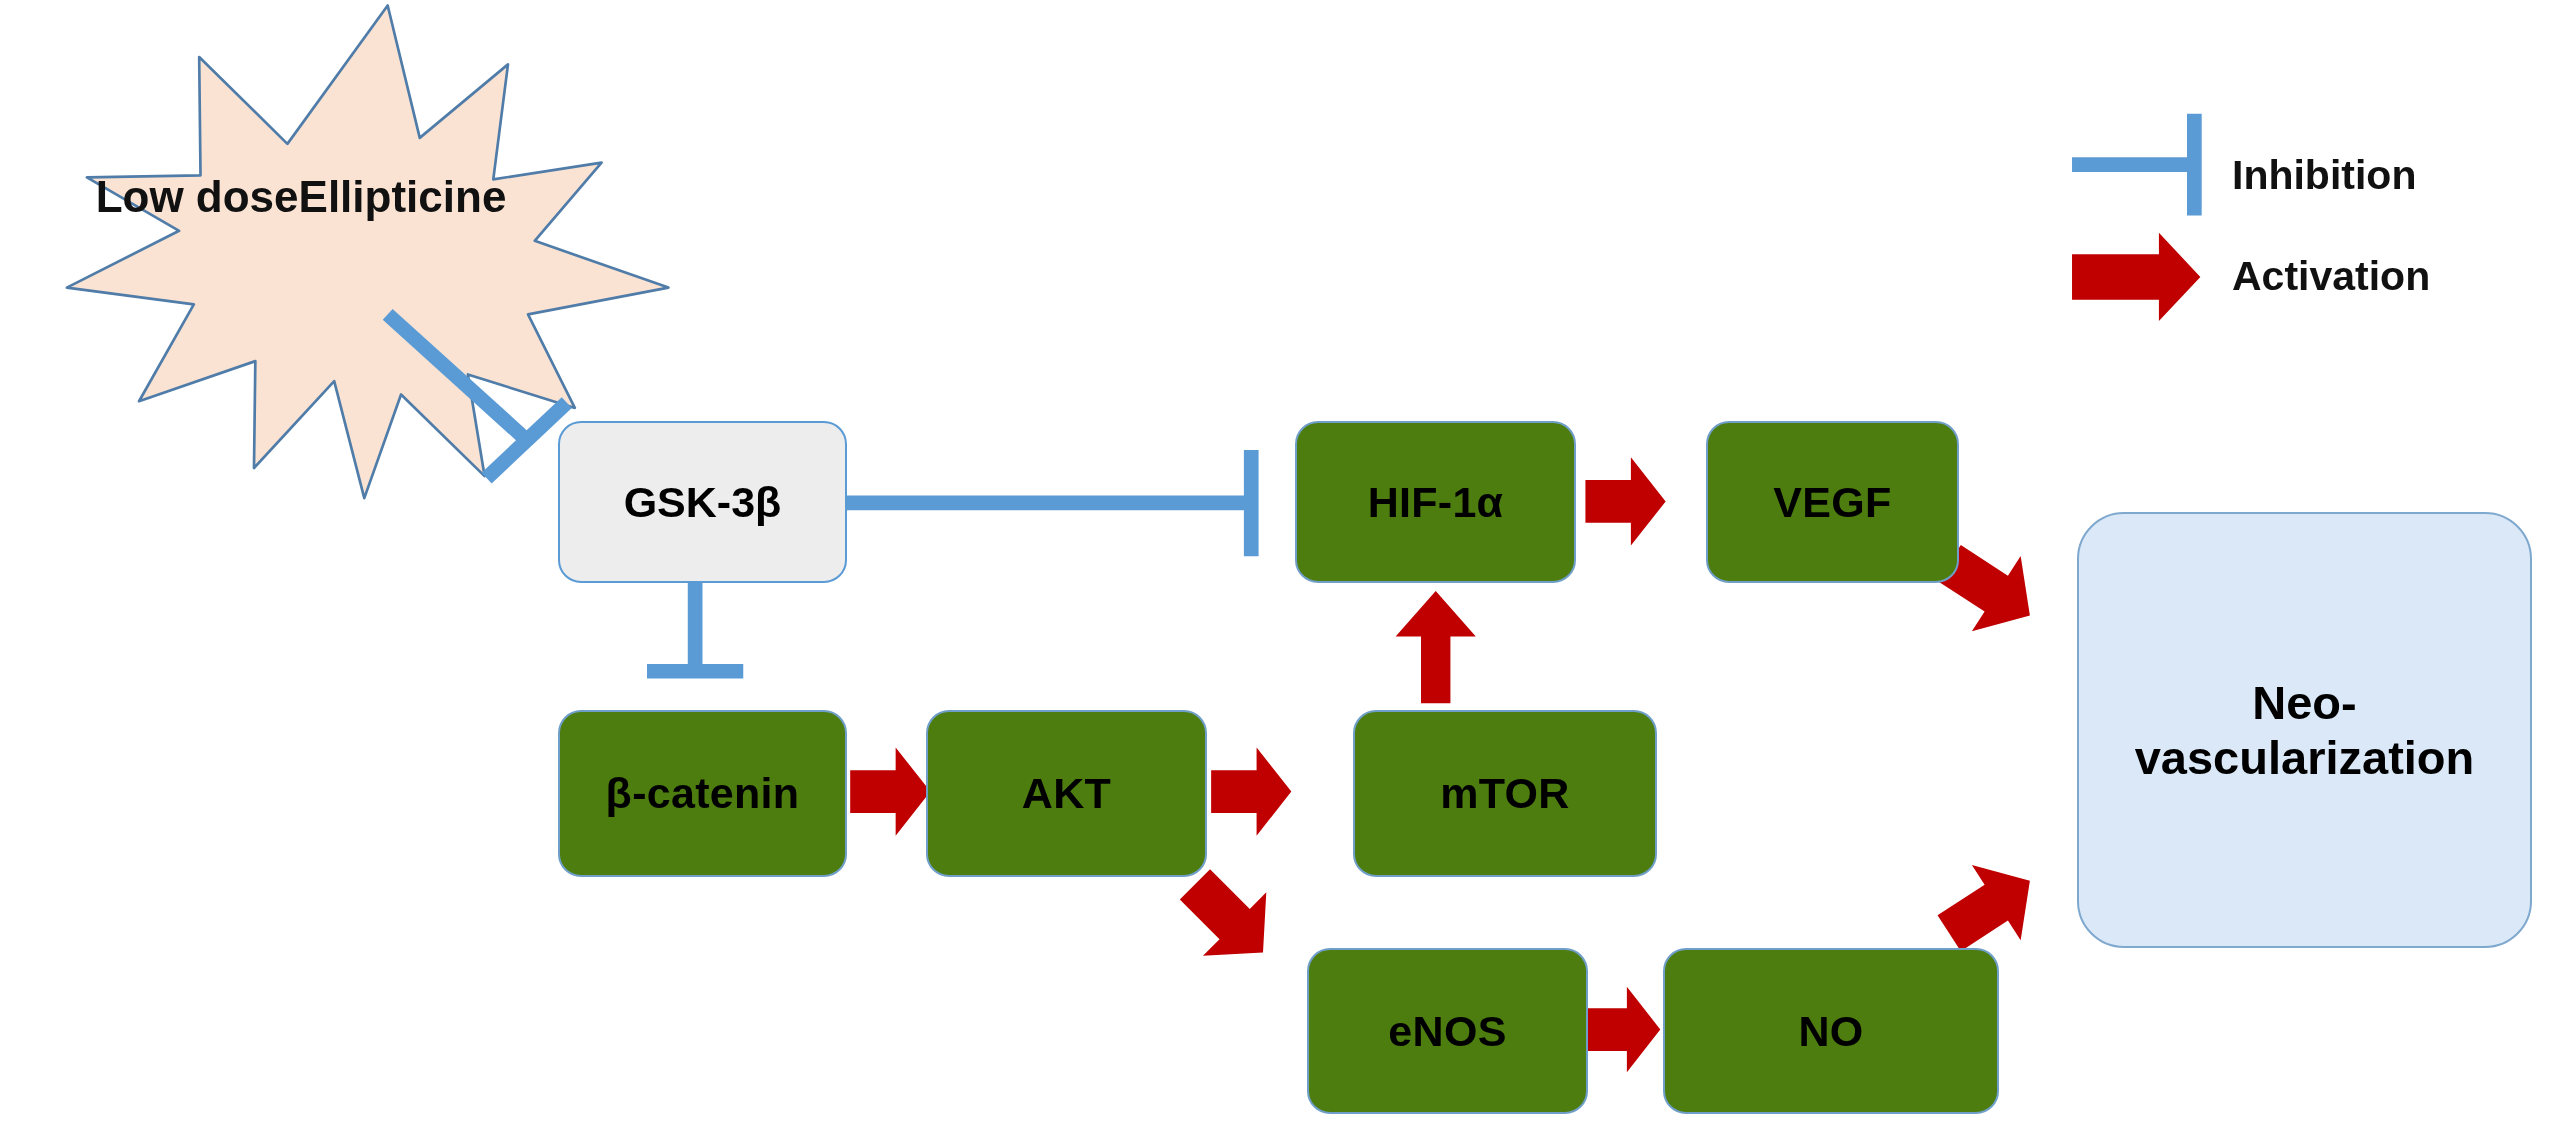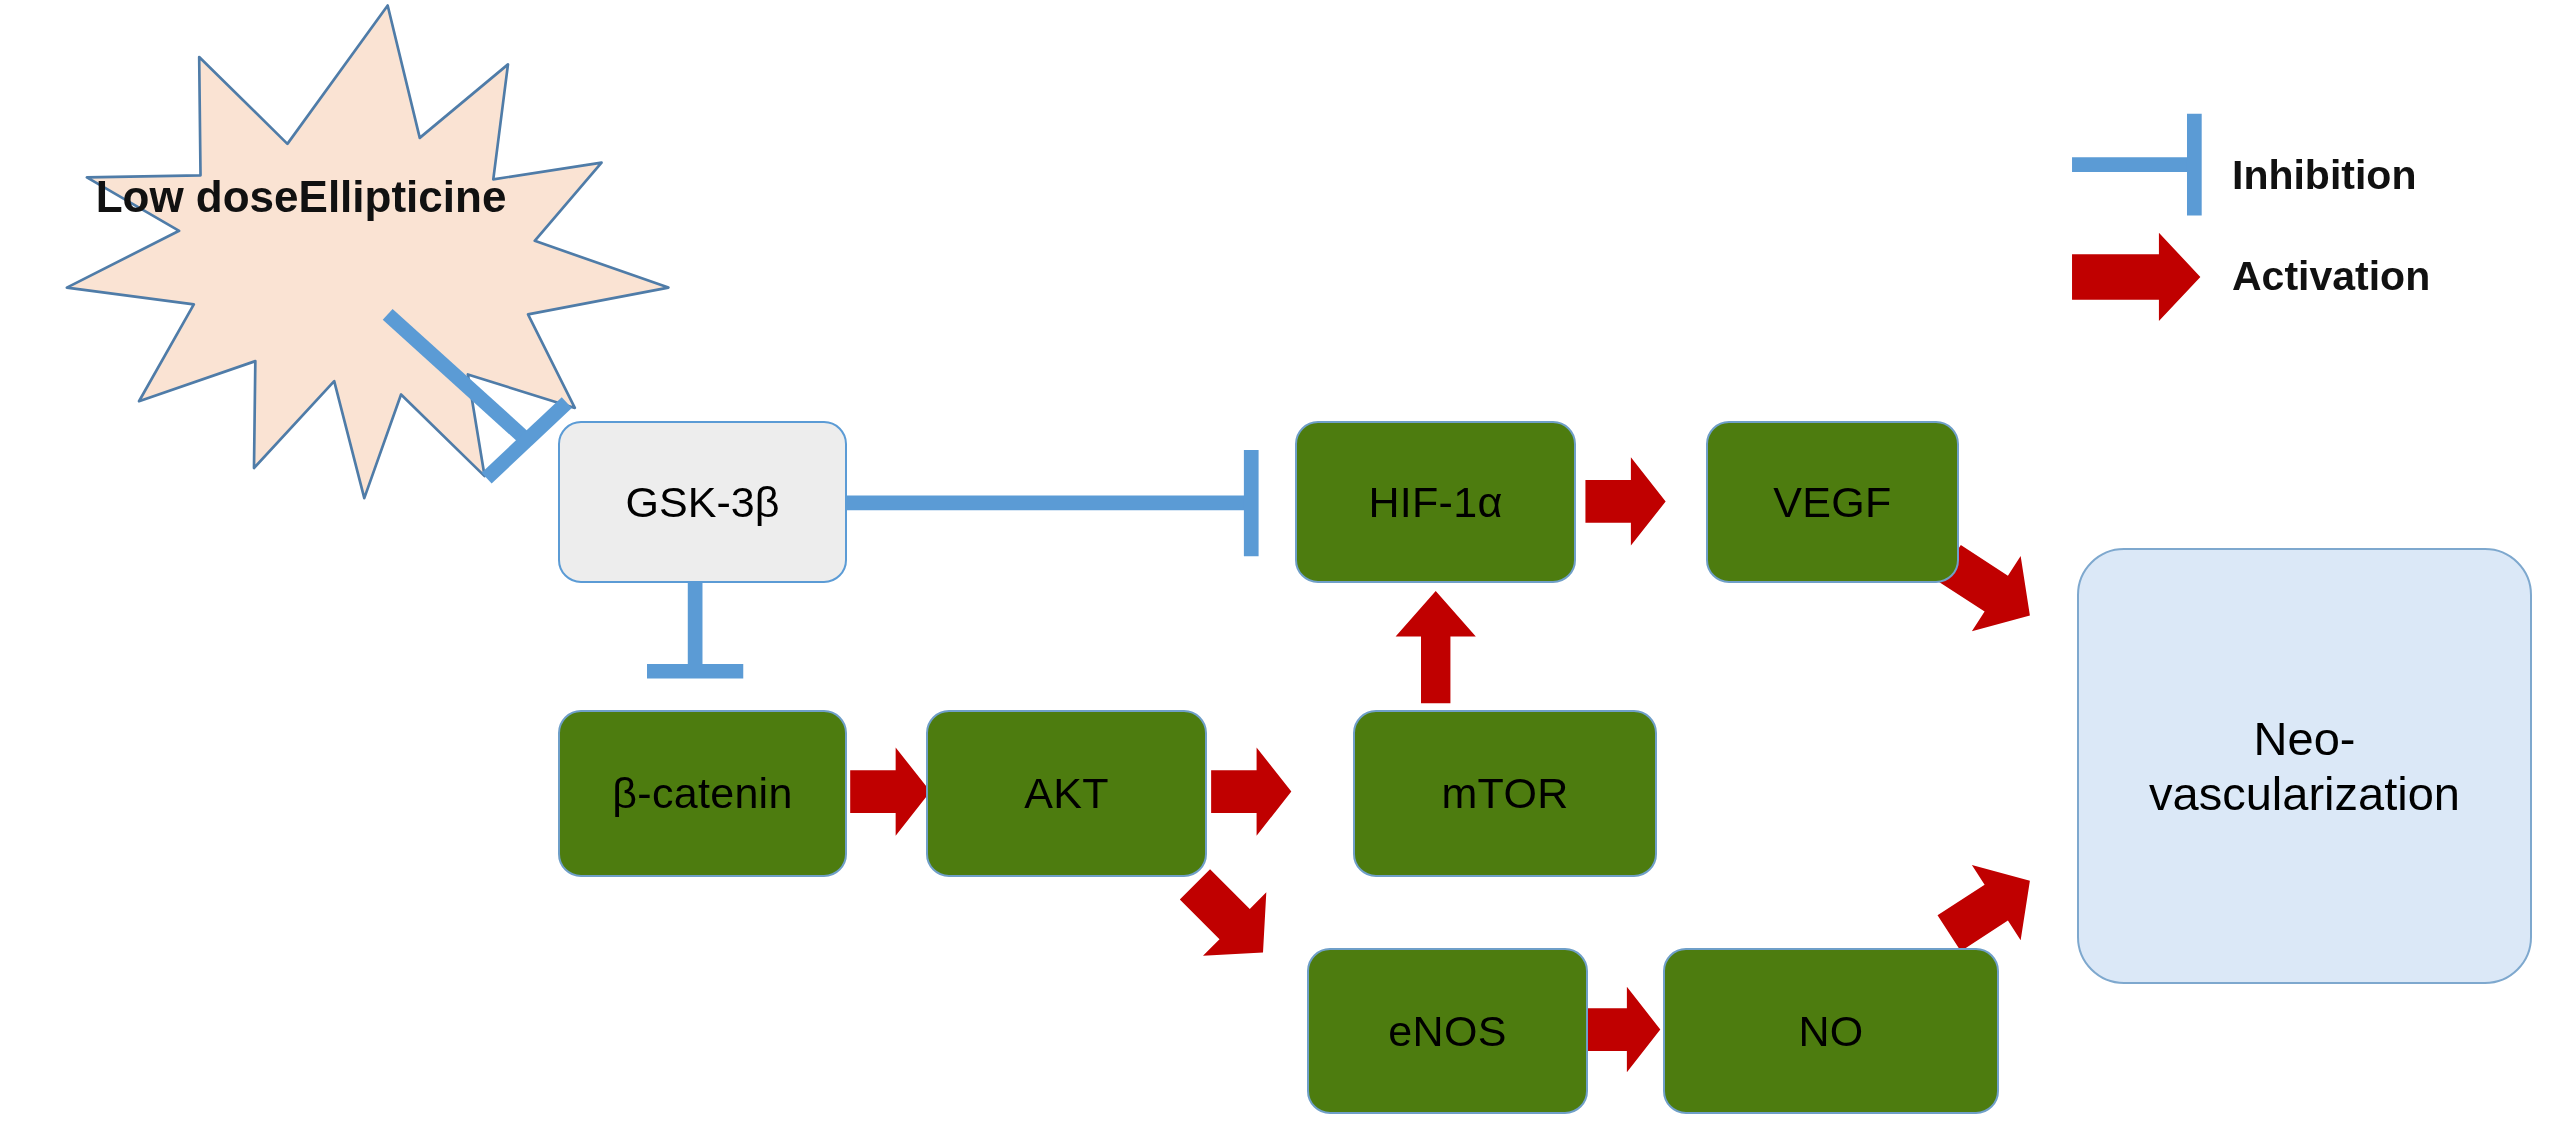--- a/index.html
+++ b/index.html
@@ -16,7 +16,7 @@
     box-sizing:border-box;
     display:flex;align-items:center;justify-content:center;
     text-align:left;
-    font-weight:normal;
+    font-weight:bold;
     color:#000000;
     line-height:1.12;
     z-index:5;

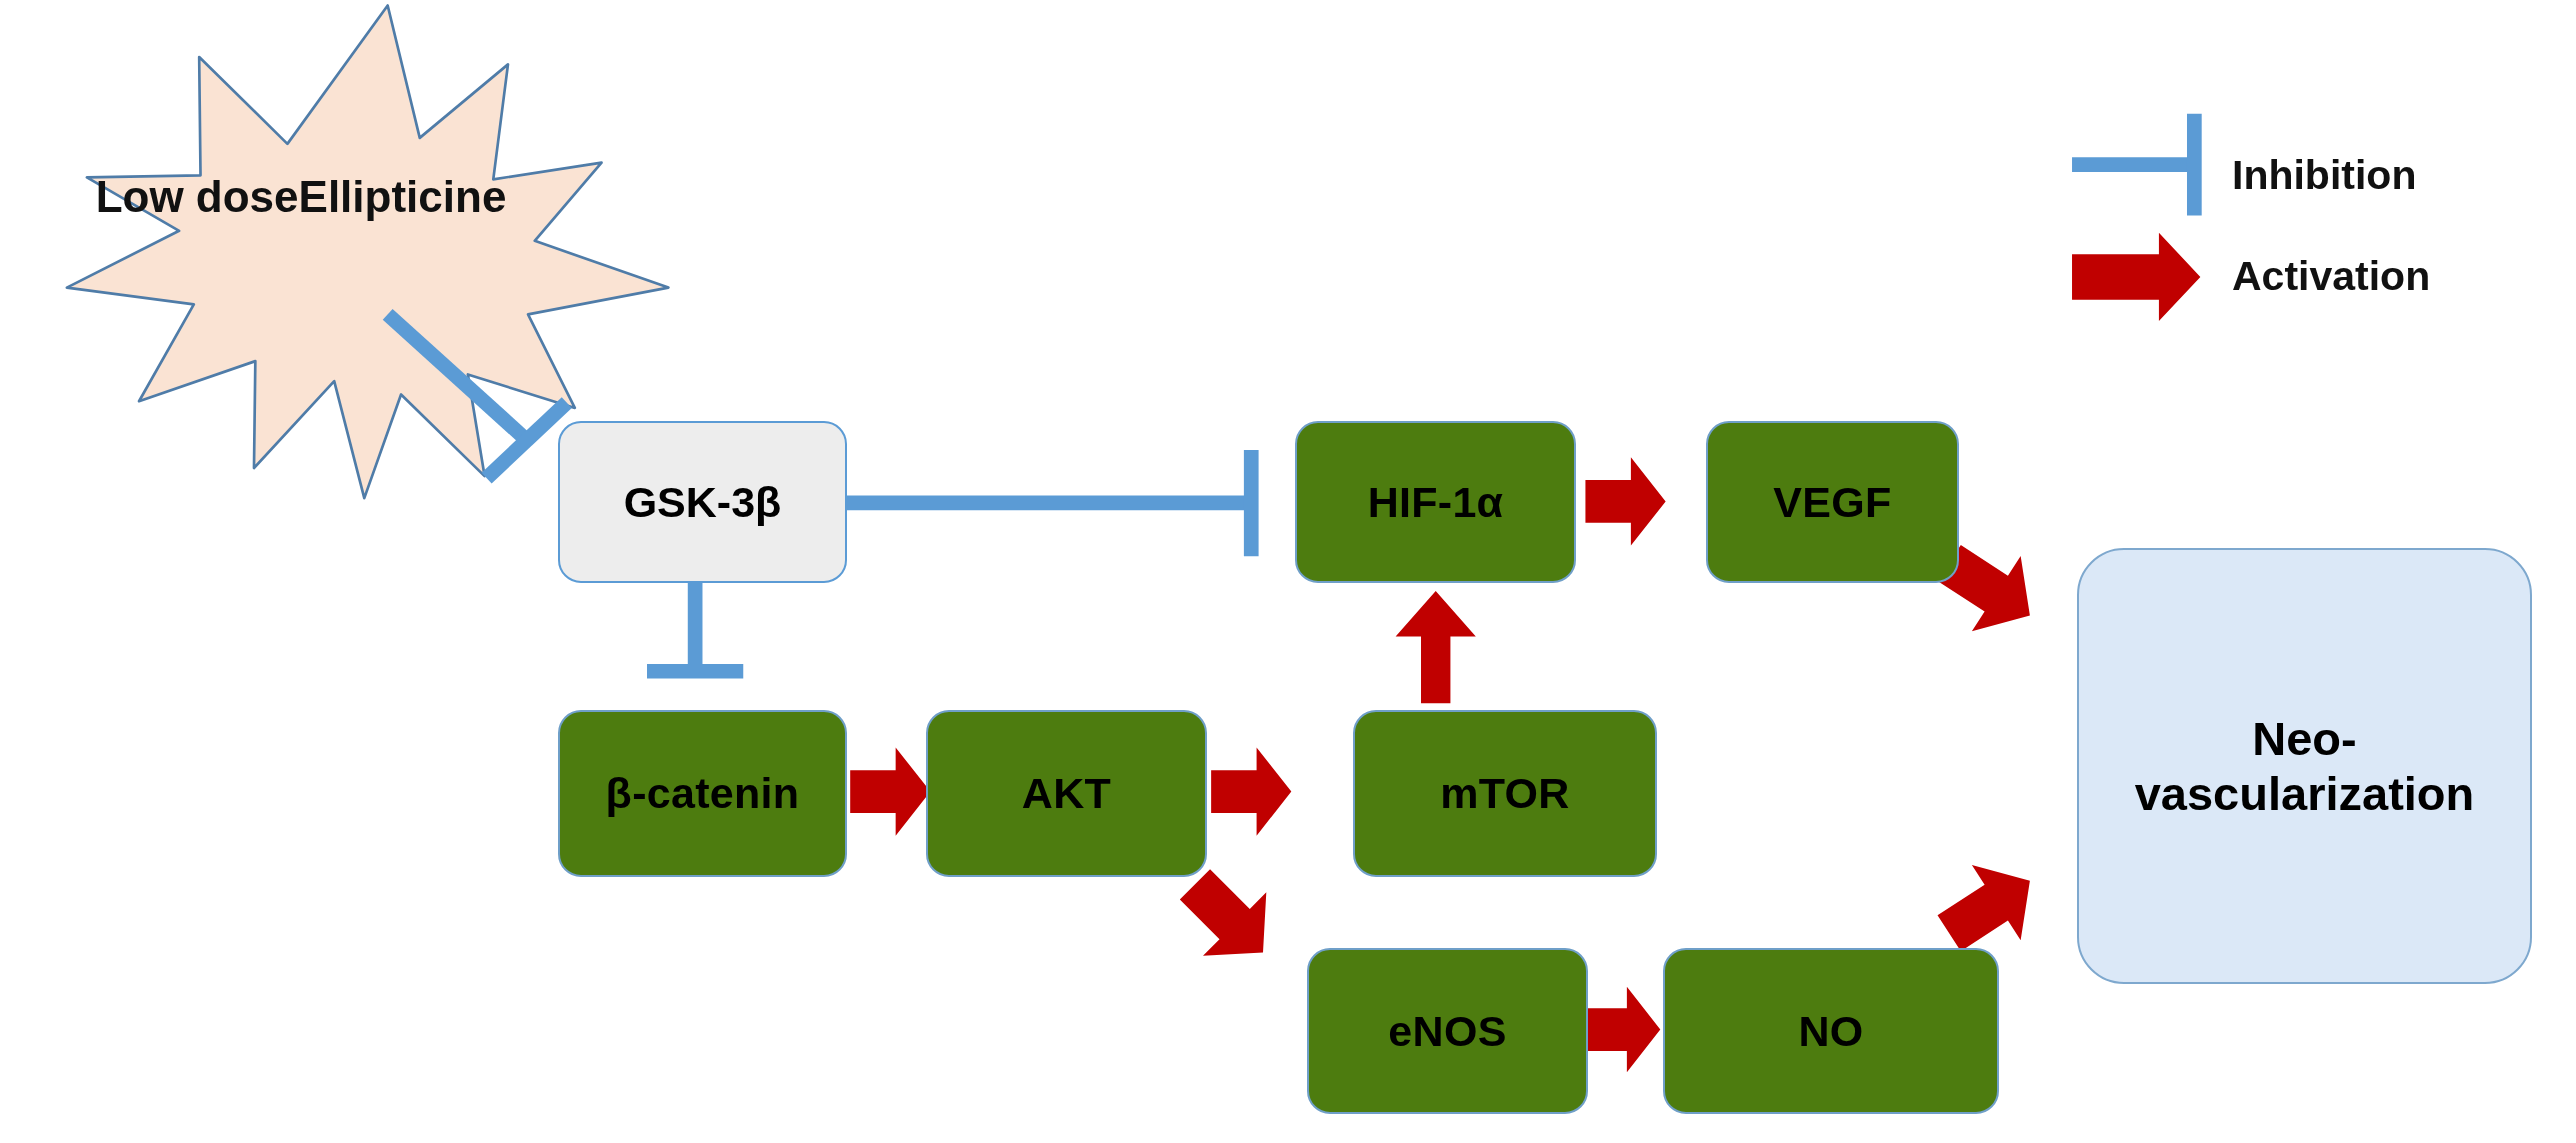--- a/index.html
+++ b/index.html
@@ -146,7 +146,7 @@
     <span>NO</span>
   </div>
 
-  <div class="node node-outcome" style="left:2077px;top:548px;width:455px;height:436px;flex-direction:column;">
+  <div class="node node-outcome" style="left:2077px;top:512px;width:455px;height:436px;flex-direction:column;">
     <span>Neo-</span>
     <span>vascularization</span>
   </div>

